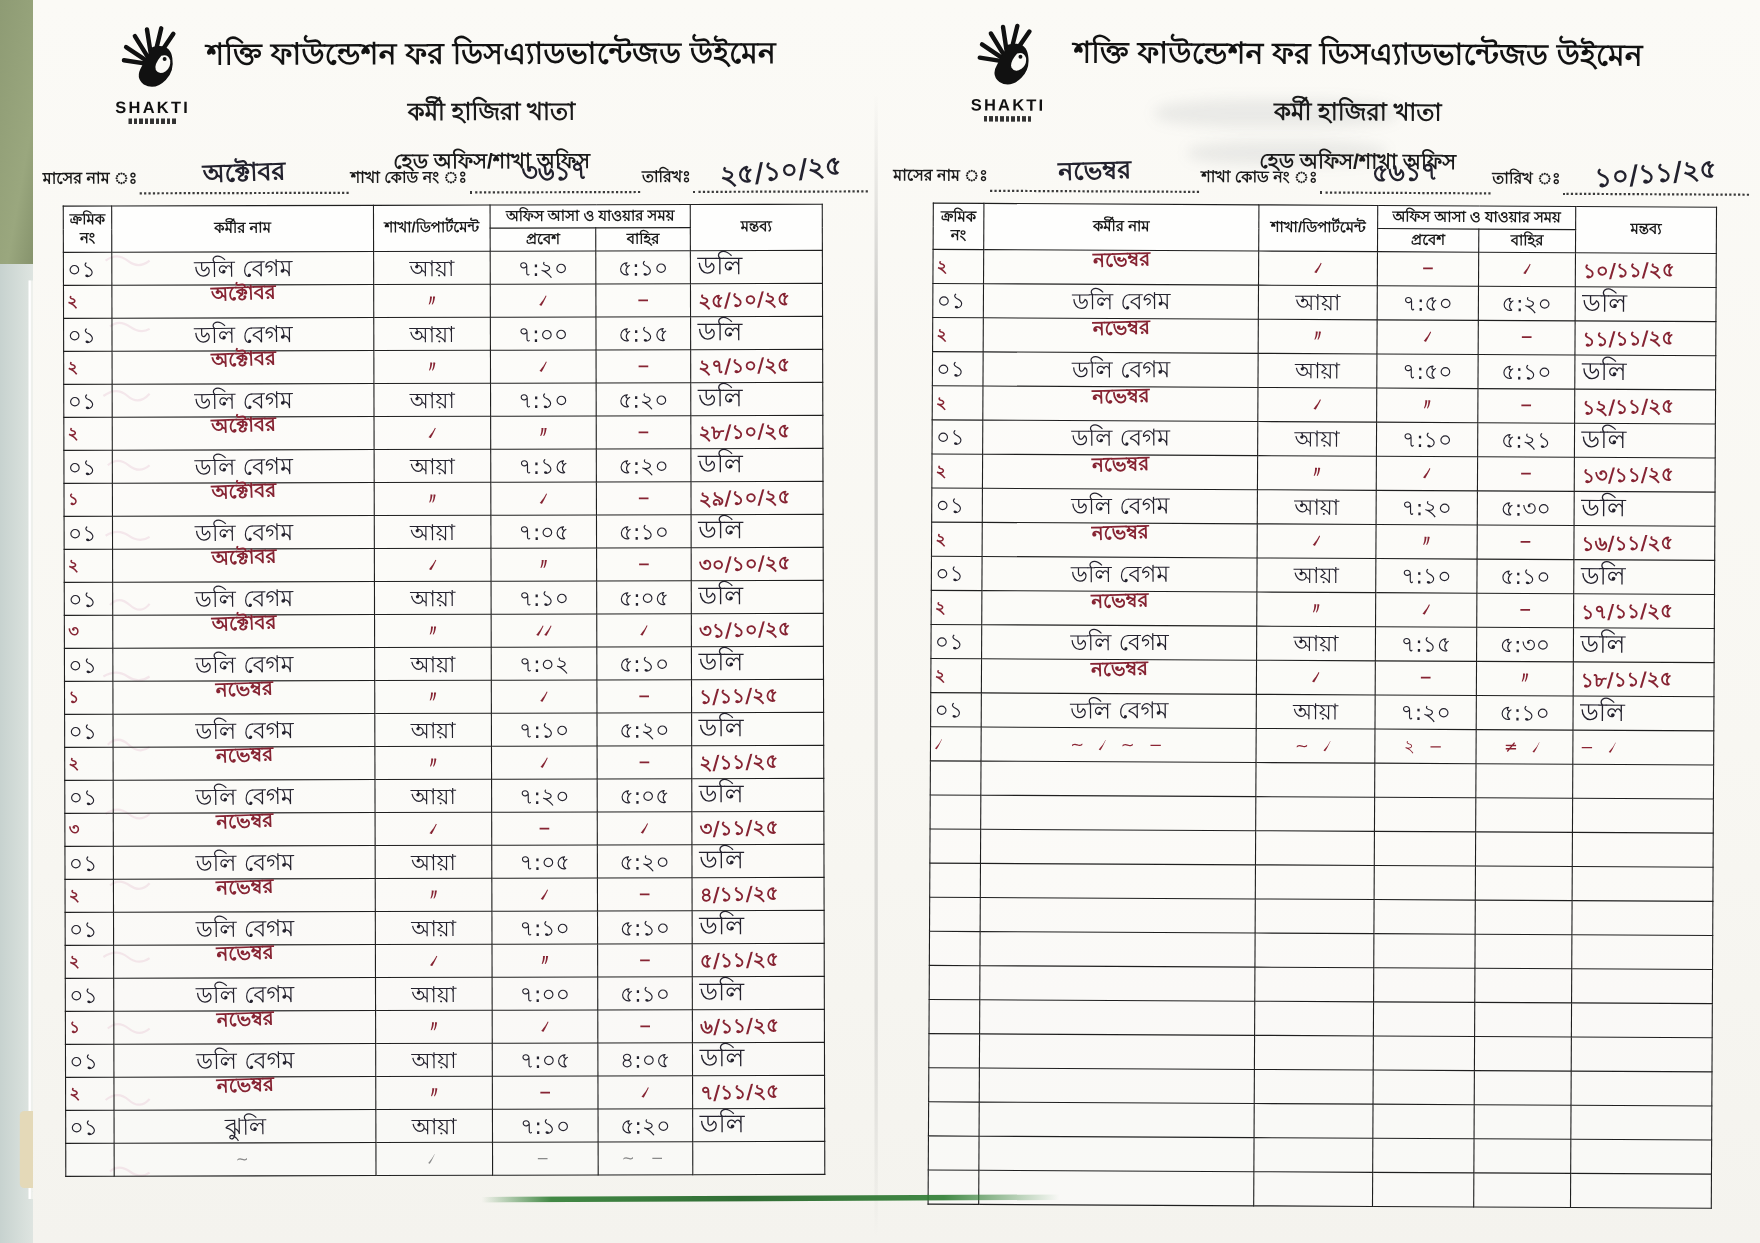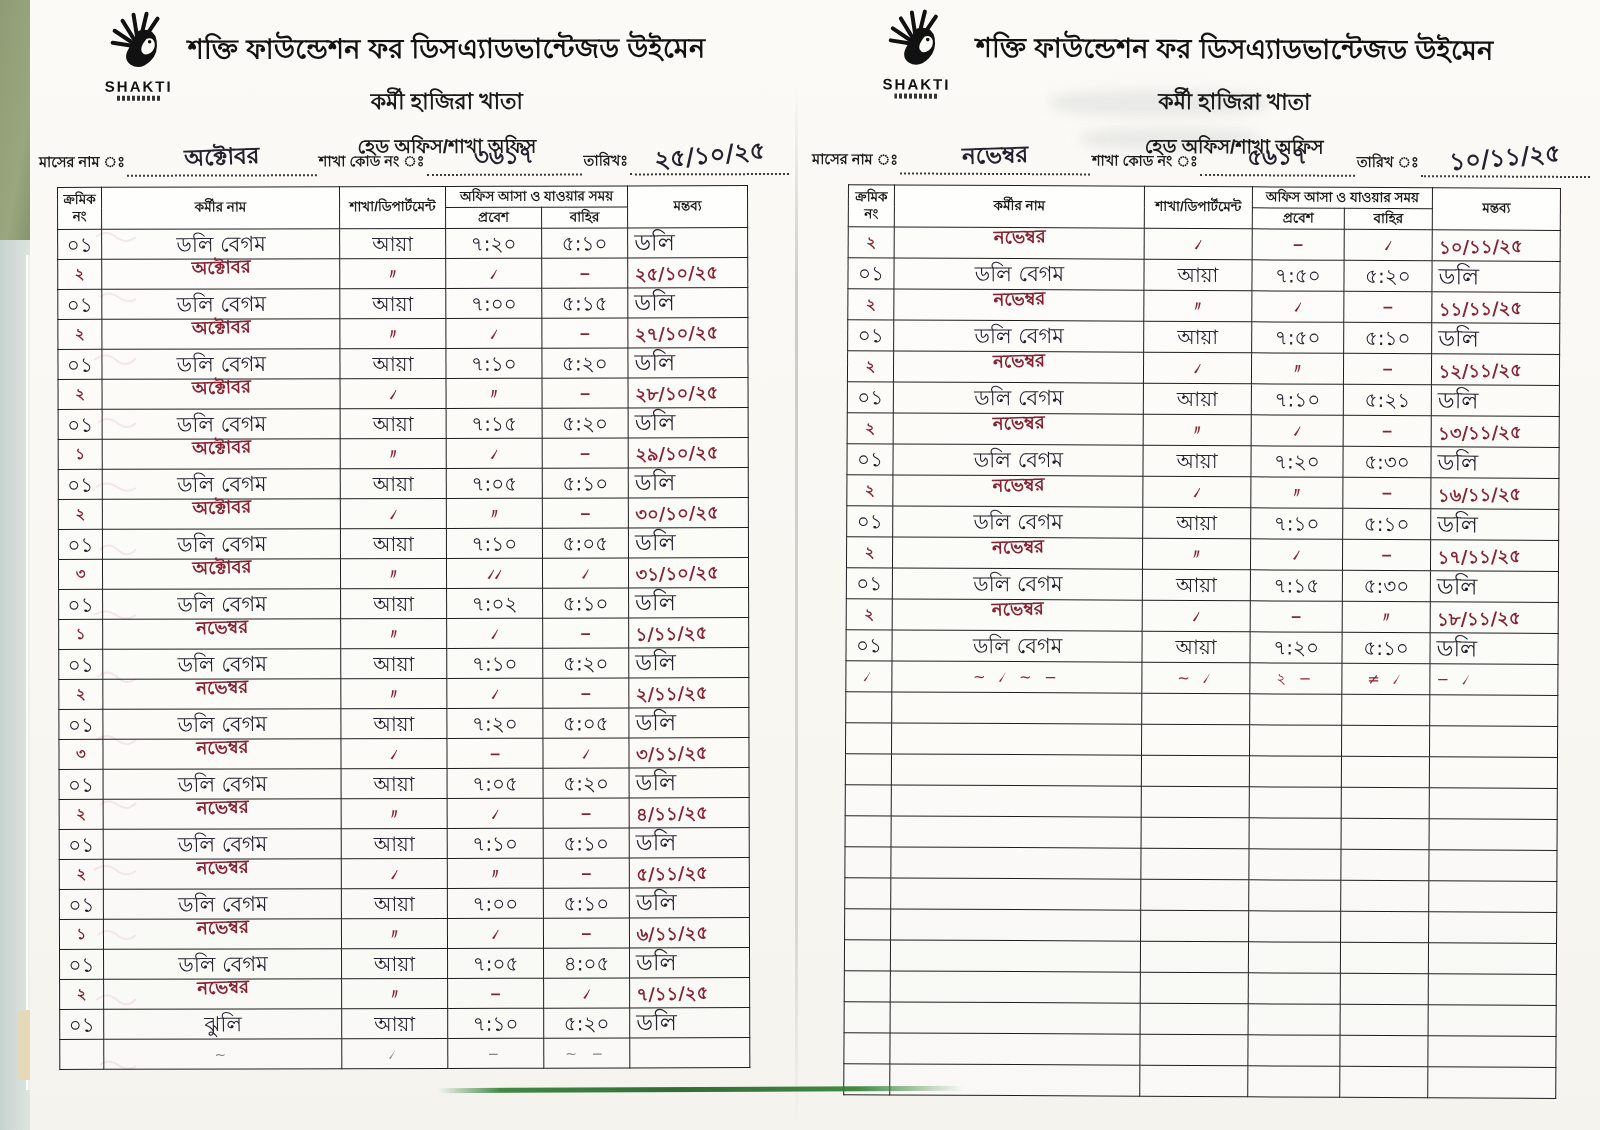--- a/index.html
+++ b/index.html
@@ -36,7 +36,7 @@
   .doc-title{font-size:22px;font-weight:bold;margin-top:11px;}
   .office-line{font-size:19px;font-weight:bold;margin-top:11px;}
   
-  .logo{position:absolute;top:8px;width:112px;text-align:center;z-index:8;}
+  .logo{position:absolute;top:20px;width:112px;text-align:center;z-index:8;}
   .page-left .logo{left:52px;}
   .page-right .logo{left:56px;}
   .logo svg{display:block;margin:0 auto;}

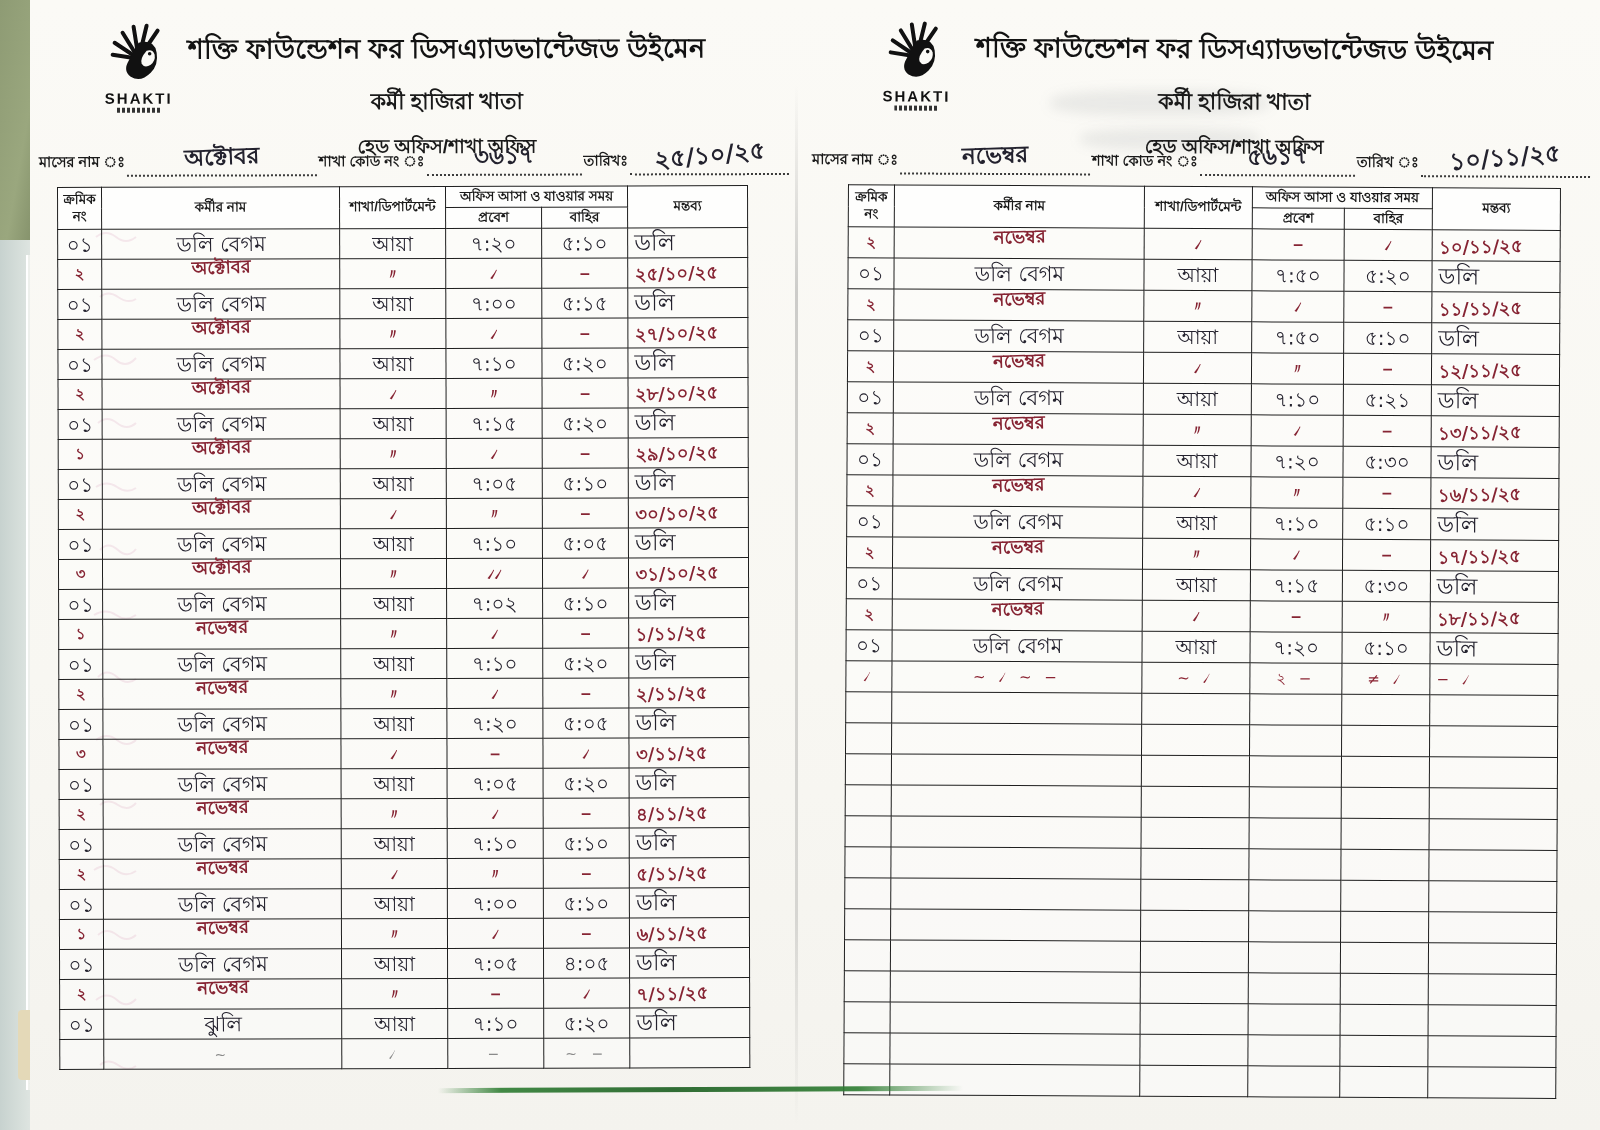--- a/index.html
+++ b/index.html
@@ -62,7 +62,7 @@
   tbody td{vertical-align:middle;line-height:1;font-family:"DejaVu Sans",sans-serif;}
   .page-left tbody tr{height:30px;}
   .page-right tbody tr{height:31px;}
-  tbody td:nth-child(1){text-align:center;margin-left:20px;}
+  tbody td:nth-child(1){margin-left:20px;}
   tbody td:nth-child(2){text-align:center;}
   tbody td:nth-child(3){text-align:center;}
   tbody td:nth-child(4),tbody td:nth-child(5){text-align:center;}

